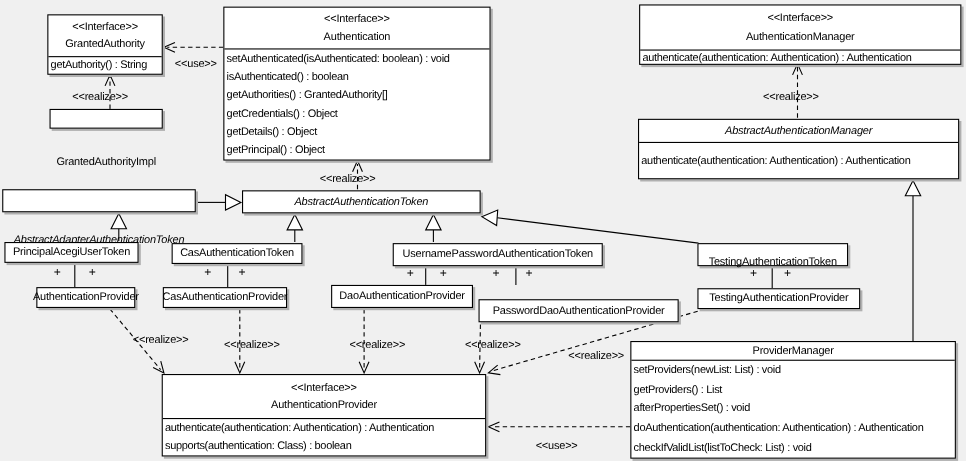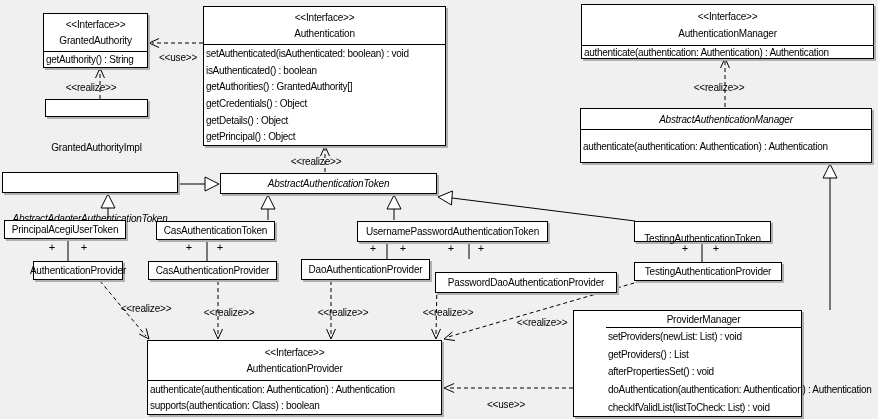--- a/index.html
+++ b/index.html
@@ -205,7 +205,7 @@
         <div class="cls-name">AuthenticationProvider</div>
       </div>
     </div>
-    <div class="uml-class" style="left: 148px; top: 261px; width: 129px; height: 19px; text-align: center;">
+    <div class="uml-class" style="left: 148px; top: 261px; width: 113px; height: 19px; text-align: center;">
       <div class="cmp-title" style="height: 17px;">
         <div class="cls-name">CasAuthenticationProvider</div>
       </div>

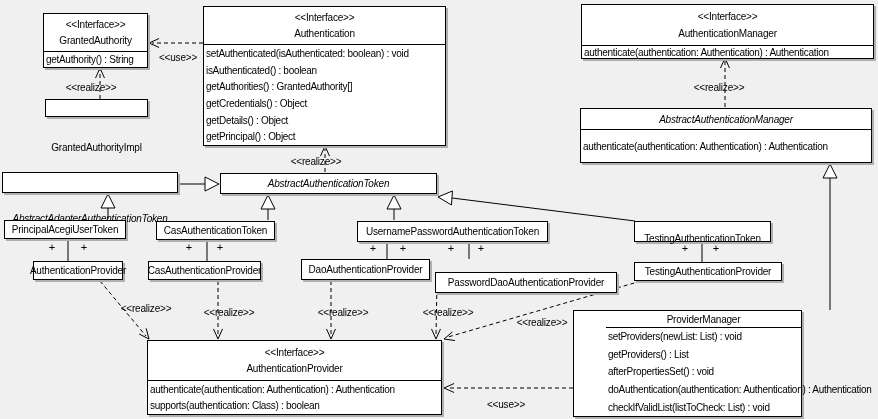--- a/index.html
+++ b/index.html
@@ -235,7 +235,7 @@
         <div class="method">supports(authentication: Class) : boolean</div>
       </div>
     </div>
-    <div class="uml-class" style="left: 573px; top: 310px; width: 229px; height: 107px; padding-left: 32px;">
+    <div class="uml-class" style="left: 573px; top: 310px; width: 296px; height: 107px;">
       <div class="cmp-title" style="height: 16px;">
         <div class="cls-name">ProviderManager</div>
       </div>

